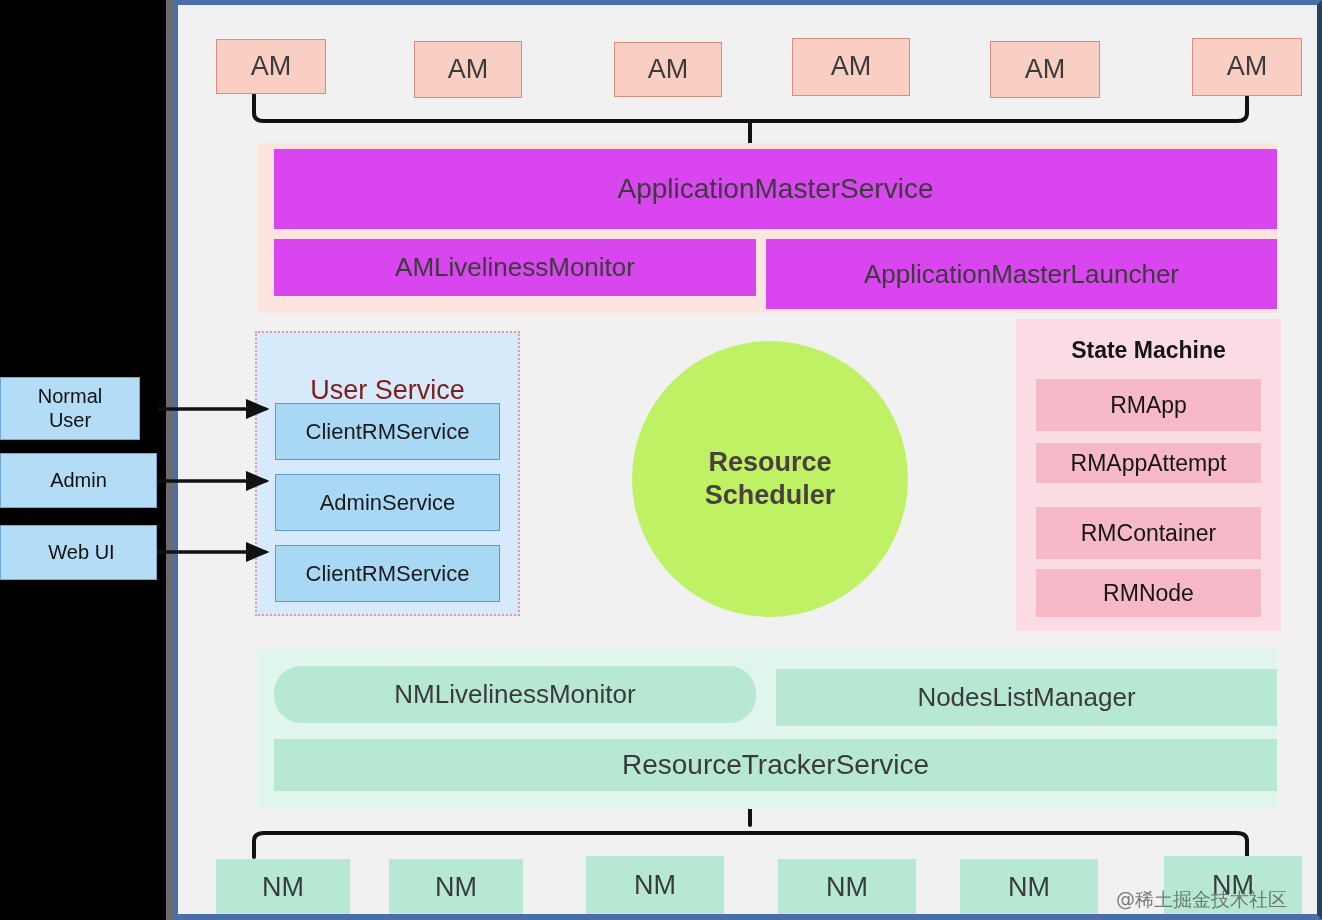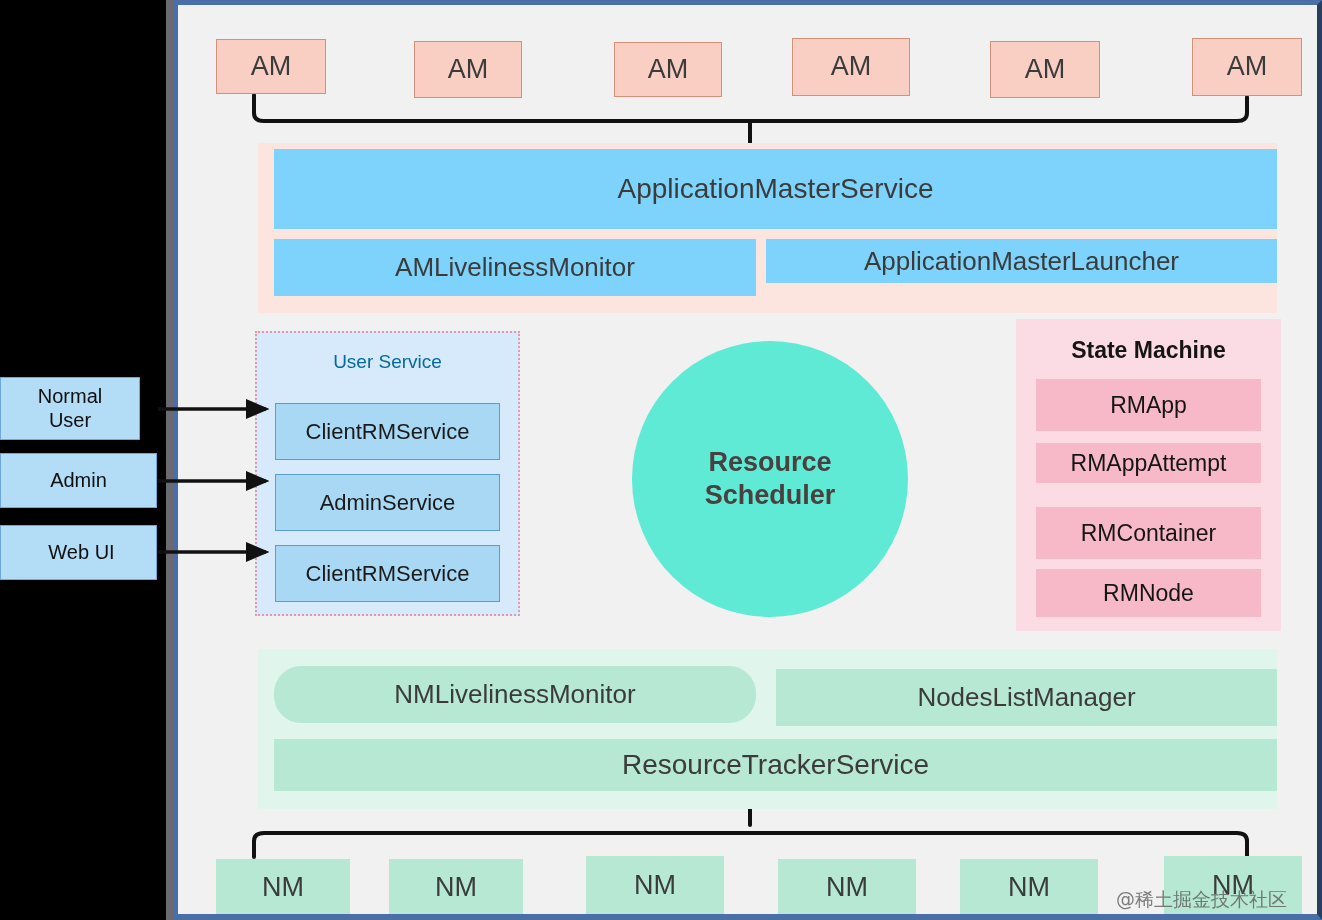--- a/index.html
+++ b/index.html
@@ -95,7 +95,7 @@
   }
   .pink-bar {
     position: absolute;
-    background: #7dd3fc;
+    background: #d946ef;
     display: flex;
     align-items: center;
     justify-content: center;

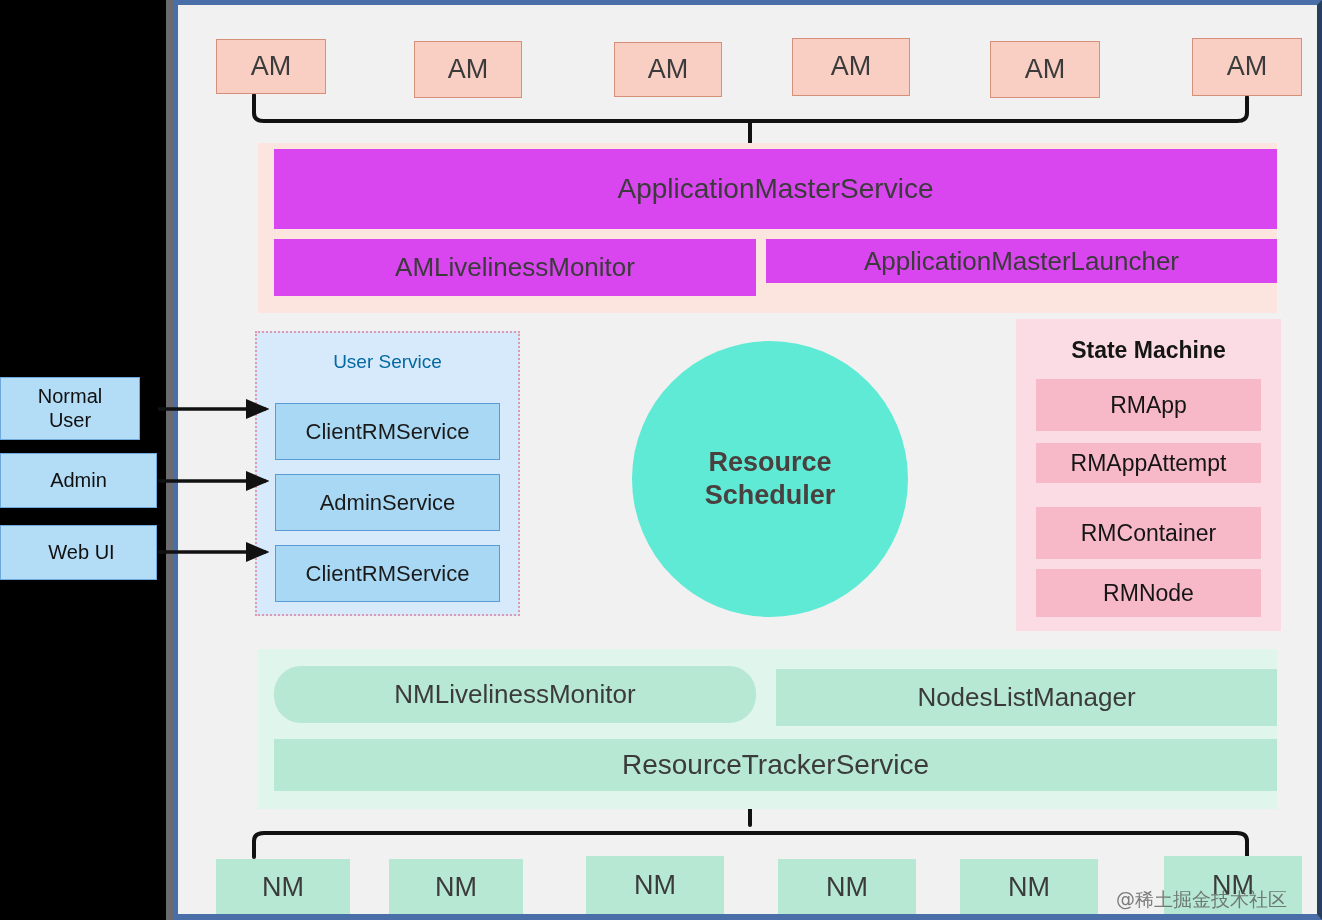--- a/index.html
+++ b/index.html
@@ -273,7 +273,7 @@
         <span>AMLivelinessMonitor</span>
       </div>
 
-      <div class="pink-bar" style="left:588px; top:218px; width:511px; height:44px; font-size:26px;text-align:right;">
+      <div class="pink-bar" style="left:588px; top:218px; width:511px; height:70px; font-size:26px;text-align:right;">
         <span>ApplicationMasterLauncher</span>
       </div>
 

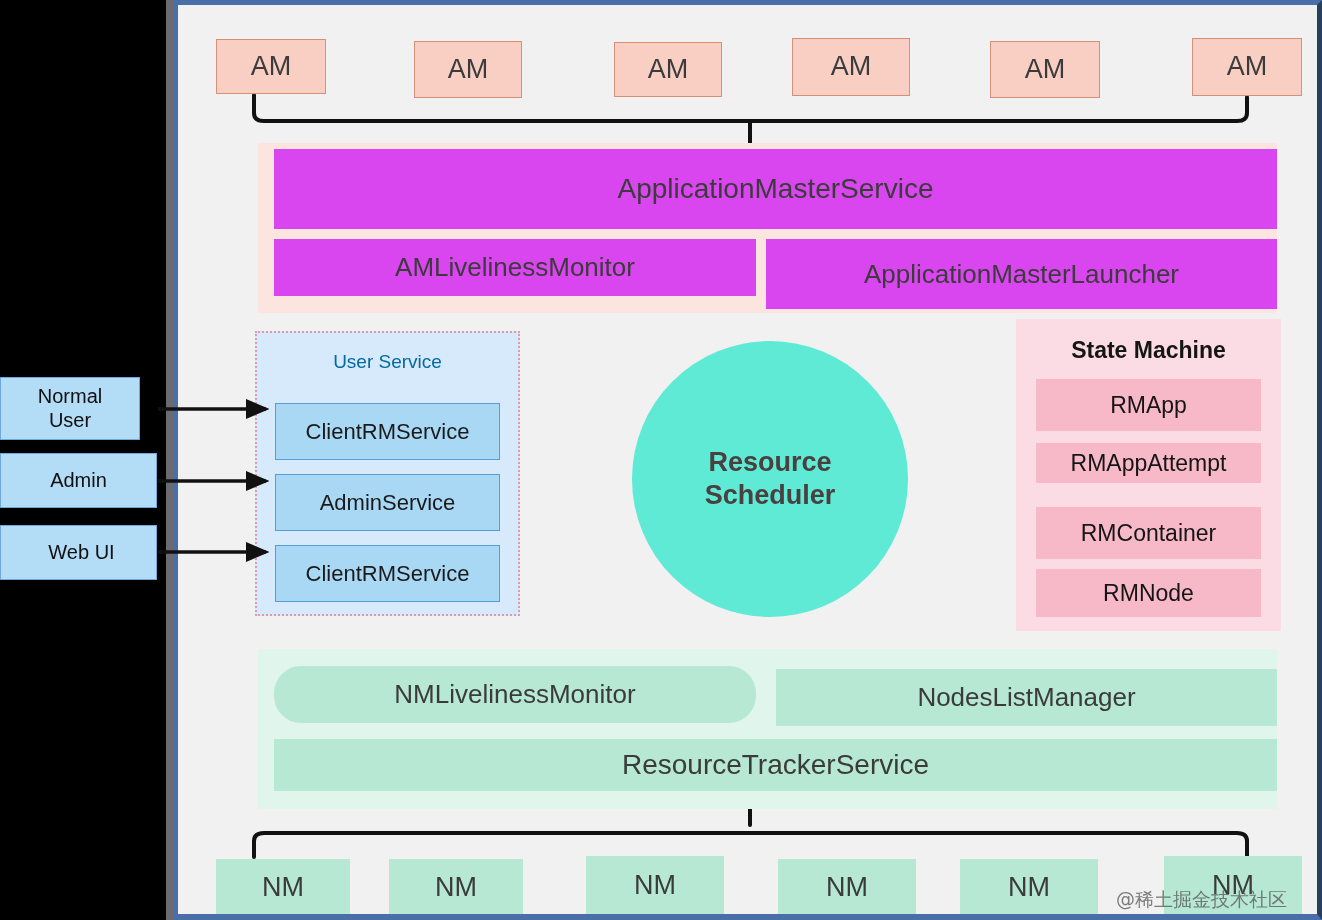--- a/index.html
+++ b/index.html
@@ -129,8 +129,9 @@
     position: absolute;
     left: 0; right: 0;
     text-align: center;
-    font-size: 19px;
-    color: #0369a1;
+    font-size: 27px;
+    color: #7f1d1d;
+    margin-top: 24px;
   }
   .user-service-item {
     position: absolute;

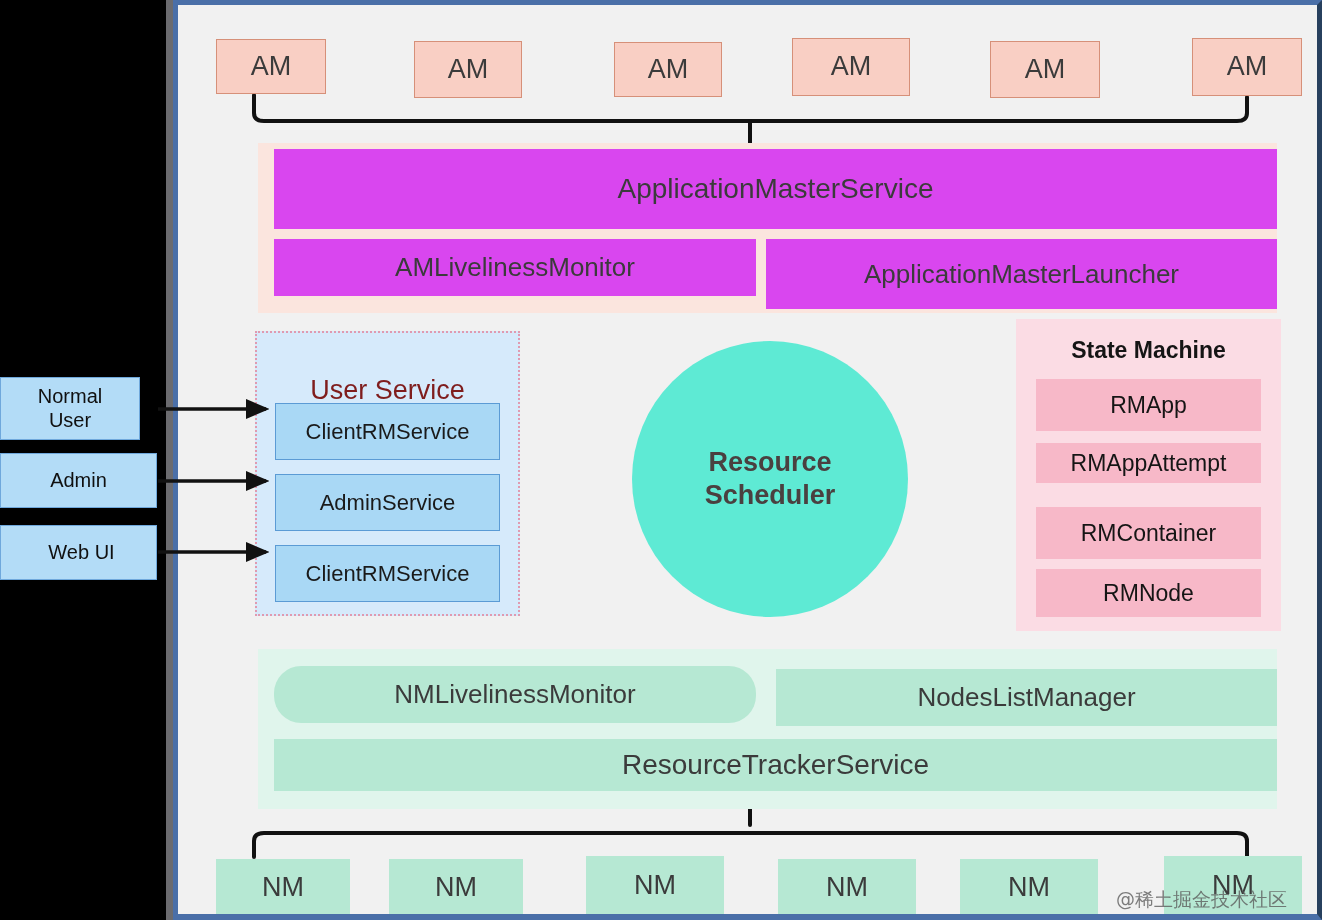--- a/index.html
+++ b/index.html
@@ -164,7 +164,7 @@
   .scheduler-circle {
     position: absolute;
     border-radius: 50%;
-    background: #5eead4;
+    background: #bef264;
     display: flex;
     align-items: center;
     justify-content: center;

